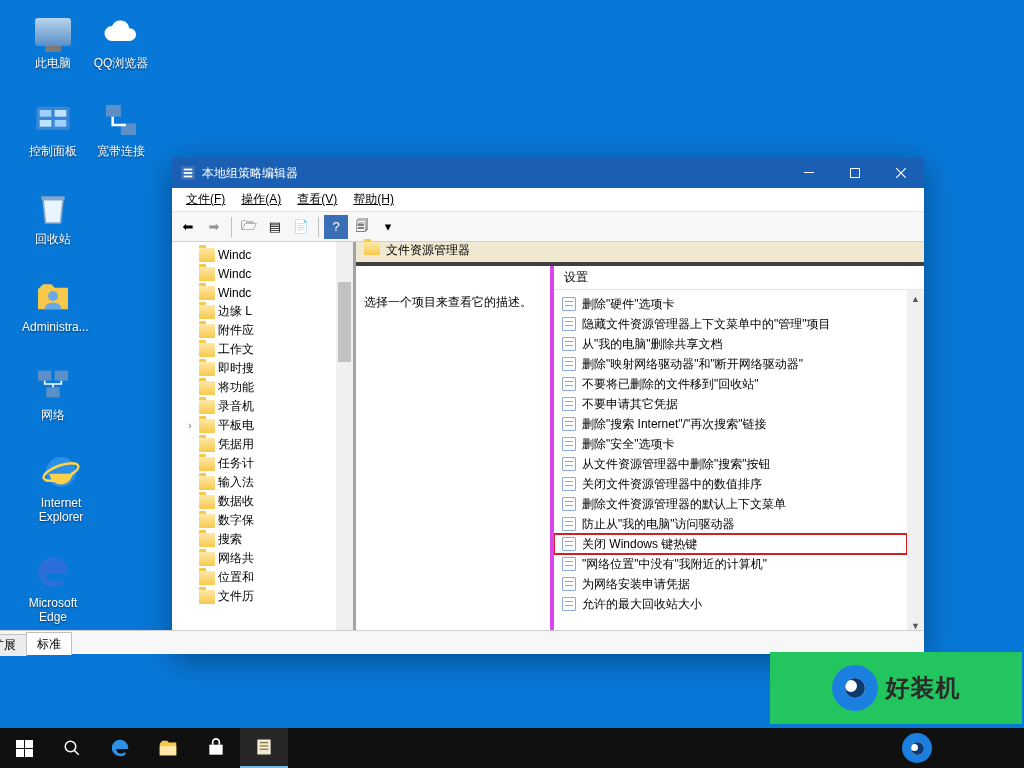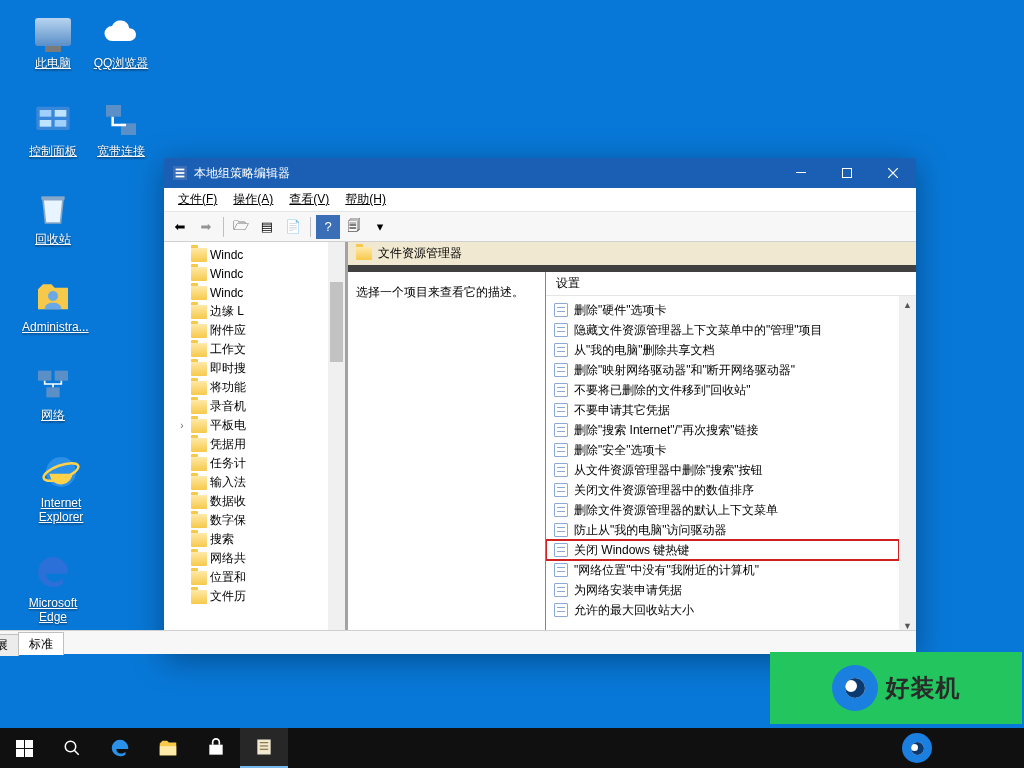--- a/index.html
+++ b/index.html
@@ -7,7 +7,7 @@
 
   
   .desktop { position: absolute; inset: 0; }
-  .di { position: absolute; width: 62px; text-align: center; color: #fff; font-size: 12px; cursor: pointer; text-decoration: underline; }
+  .di { position: absolute; width: 62px; text-align: center; color: #fff; font-size: 12px; cursor: pointer; }
   .di .ic { width: 40px; height: 40px; margin: 0 auto 4px; display: flex; align-items: center; justify-content: center; font-size: 28px; }
   .di .lb { text-shadow: 0 1px 2px rgba(0,0,0,.6); line-height: 14px; }
   .pc-icon { background: linear-gradient(#b8d4f0,#5a8fc7); border-radius: 3px; position: relative; width: 36px; height: 28px; }

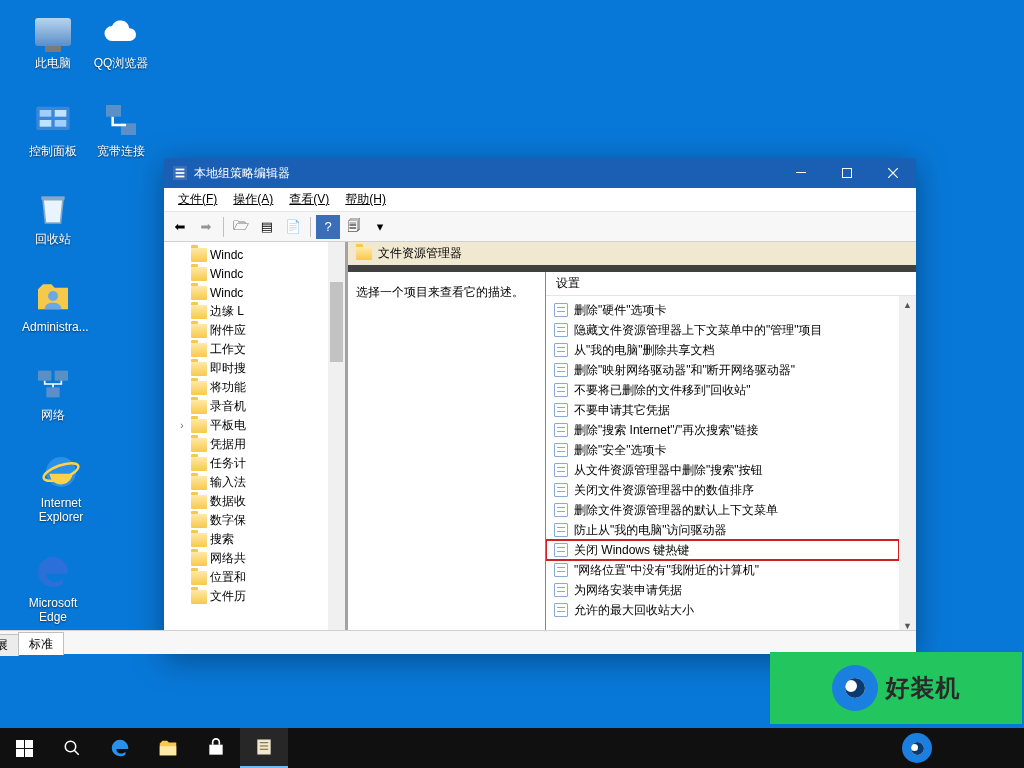--- a/index.html
+++ b/index.html
@@ -15,7 +15,7 @@
   .qq-icon { color:#fff; }
 
   
-  .win { position:absolute; left:164px; top:158px; width:752px; height:496px; background:#fff; box-shadow:0 6px 30px rgba(0,0,0,.35); display:flex; flex-direction:column; }
+  .win { position:absolute; left:172px; top:158px; width:752px; height:496px; background:#fff; box-shadow:0 6px 30px rgba(0,0,0,.35); display:flex; flex-direction:column; }
   .titlebar { height:30px; background:#1a5fb4; color:#fff; display:flex; align-items:center; padding-left:8px; font-size:12px; }
   .titlebar .ticn { width:16px; height:16px; margin-right:6px; display:flex; align-items:center; justify-content:center; }
   .titlebar .spacer { flex:1; }

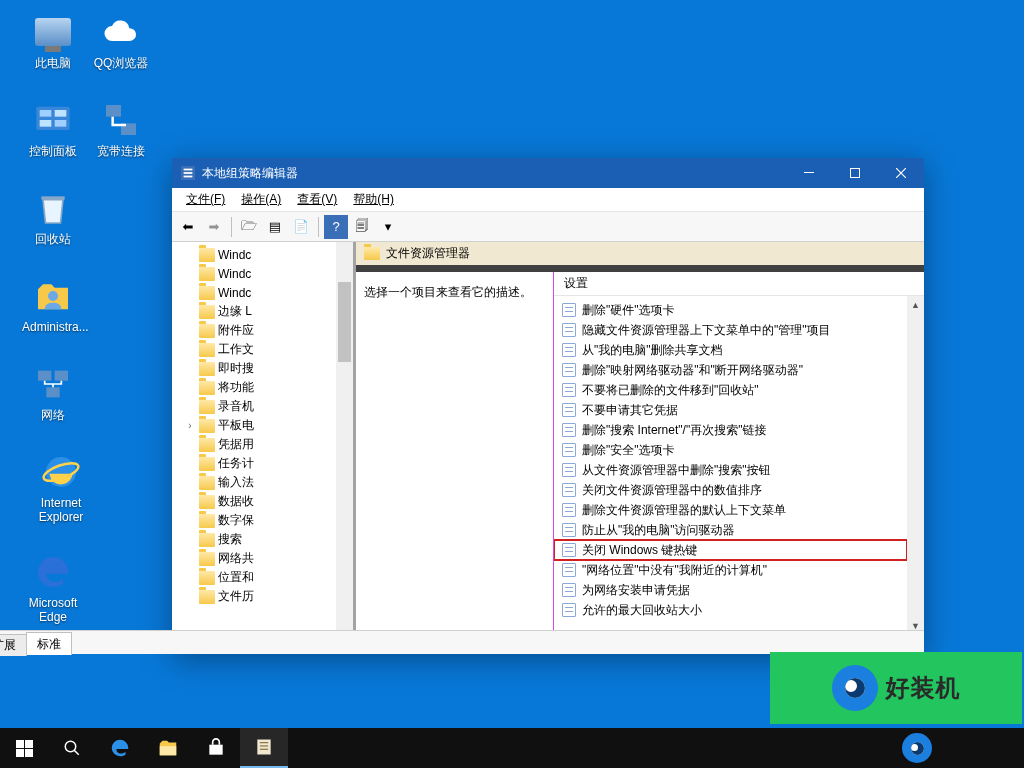--- a/index.html
+++ b/index.html
@@ -38,7 +38,7 @@
   .titem .fic::before { content:""; position:absolute; top:-3px; left:0; width:7px; height:3px; background:#f7c94b; border-radius:1px 1px 0 0; }
 
   .content { flex:1; display:flex; flex-direction:column; min-width:0; }
-  .pathbar { height:30px; background:#f0e8d0; border-bottom:7px solid #404040; display:flex; align-items:center; padding:0 8px; font-size:12px; gap:6px; }
+  .pathbar { height:24px; background:#f0e8d0; border-bottom:4px solid #404040; display:flex; padding:0 8px; font-size:12px; gap:6px; }
   .pathbar .fic { width:16px; height:13px; background:linear-gradient(#ffe9a8,#f7c94b); border-radius:1px; position:relative; }
   .pathbar .fic::before { content:""; position:absolute; top:-3px; left:0; width:7px; height:3px; background:#f7c94b; border-radius:1px 1px 0 0; }
 

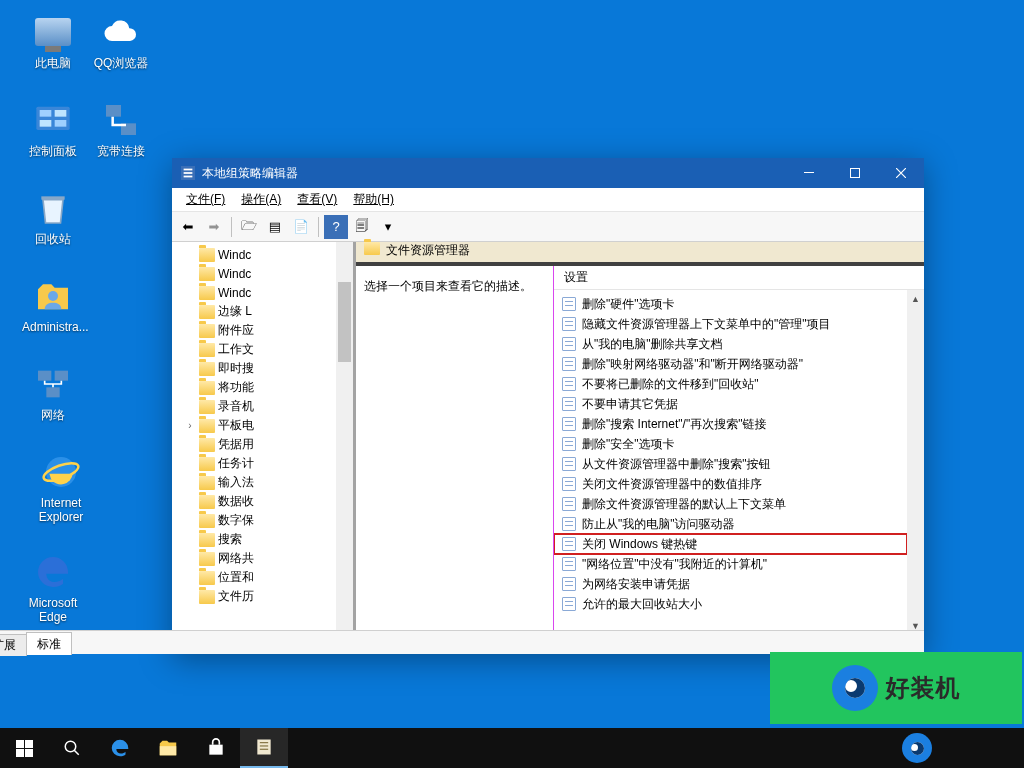--- a/index.html
+++ b/index.html
@@ -43,7 +43,7 @@
   .pathbar .fic::before { content:""; position:absolute; top:-3px; left:0; width:7px; height:3px; background:#f7c94b; border-radius:1px 1px 0 0; }
 
   .panes { flex:1; display:flex; min-height:0; }
-  .desc { width:198px; padding:12px 8px; font-size:12px; border-right:1px solid #d946ef; }
+  .desc { width:198px; padding:28px 8px; font-size:12px; border-right:4px solid #d946ef; }
   .list { flex:1; display:flex; flex-direction:column; min-width:0; position:relative; }
   .tabs { height:24px; border-top:1px solid #d0d0d0; display:flex; align-items:flex-end; background:#f7f7f7; padding-left:8px; font-size:12px; position:absolute; bottom:0; left:-199px; right:0; }
   .tab { padding:3px 10px 2px; border:1px solid #c0c0c0; border-bottom:none; background:#fff; margin-right:-1px; cursor:pointer; position:relative; top:1px; }

